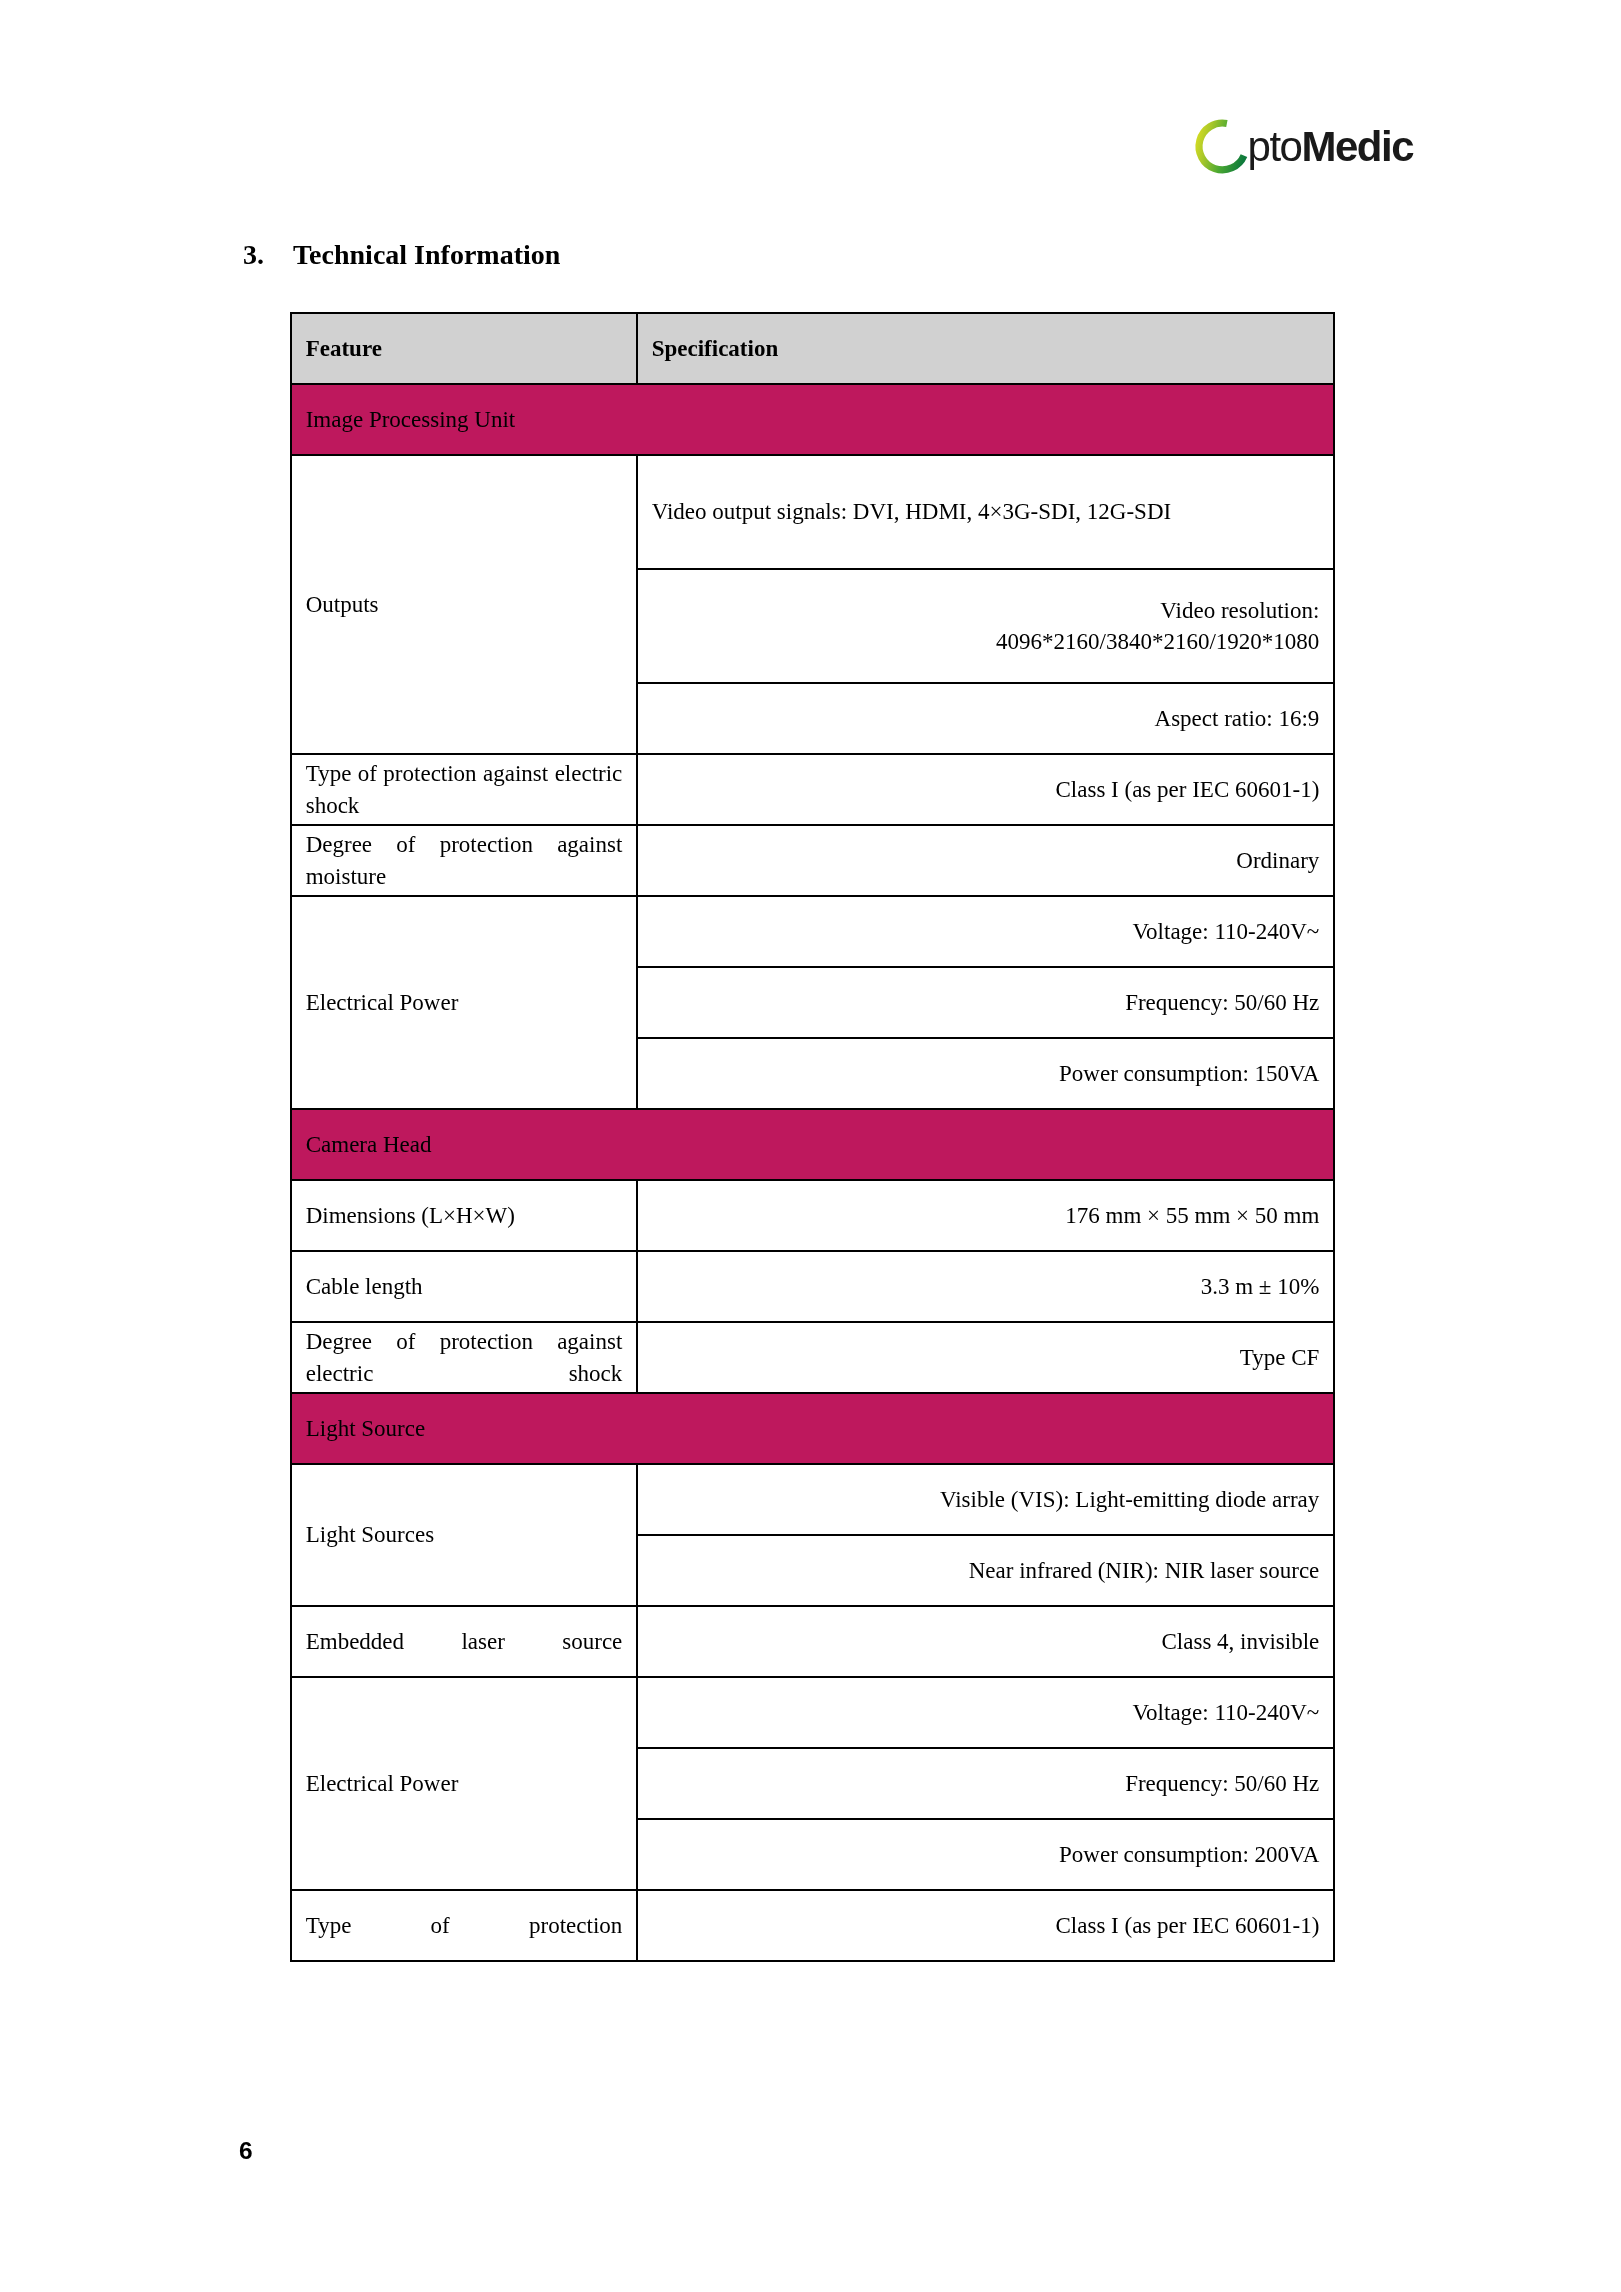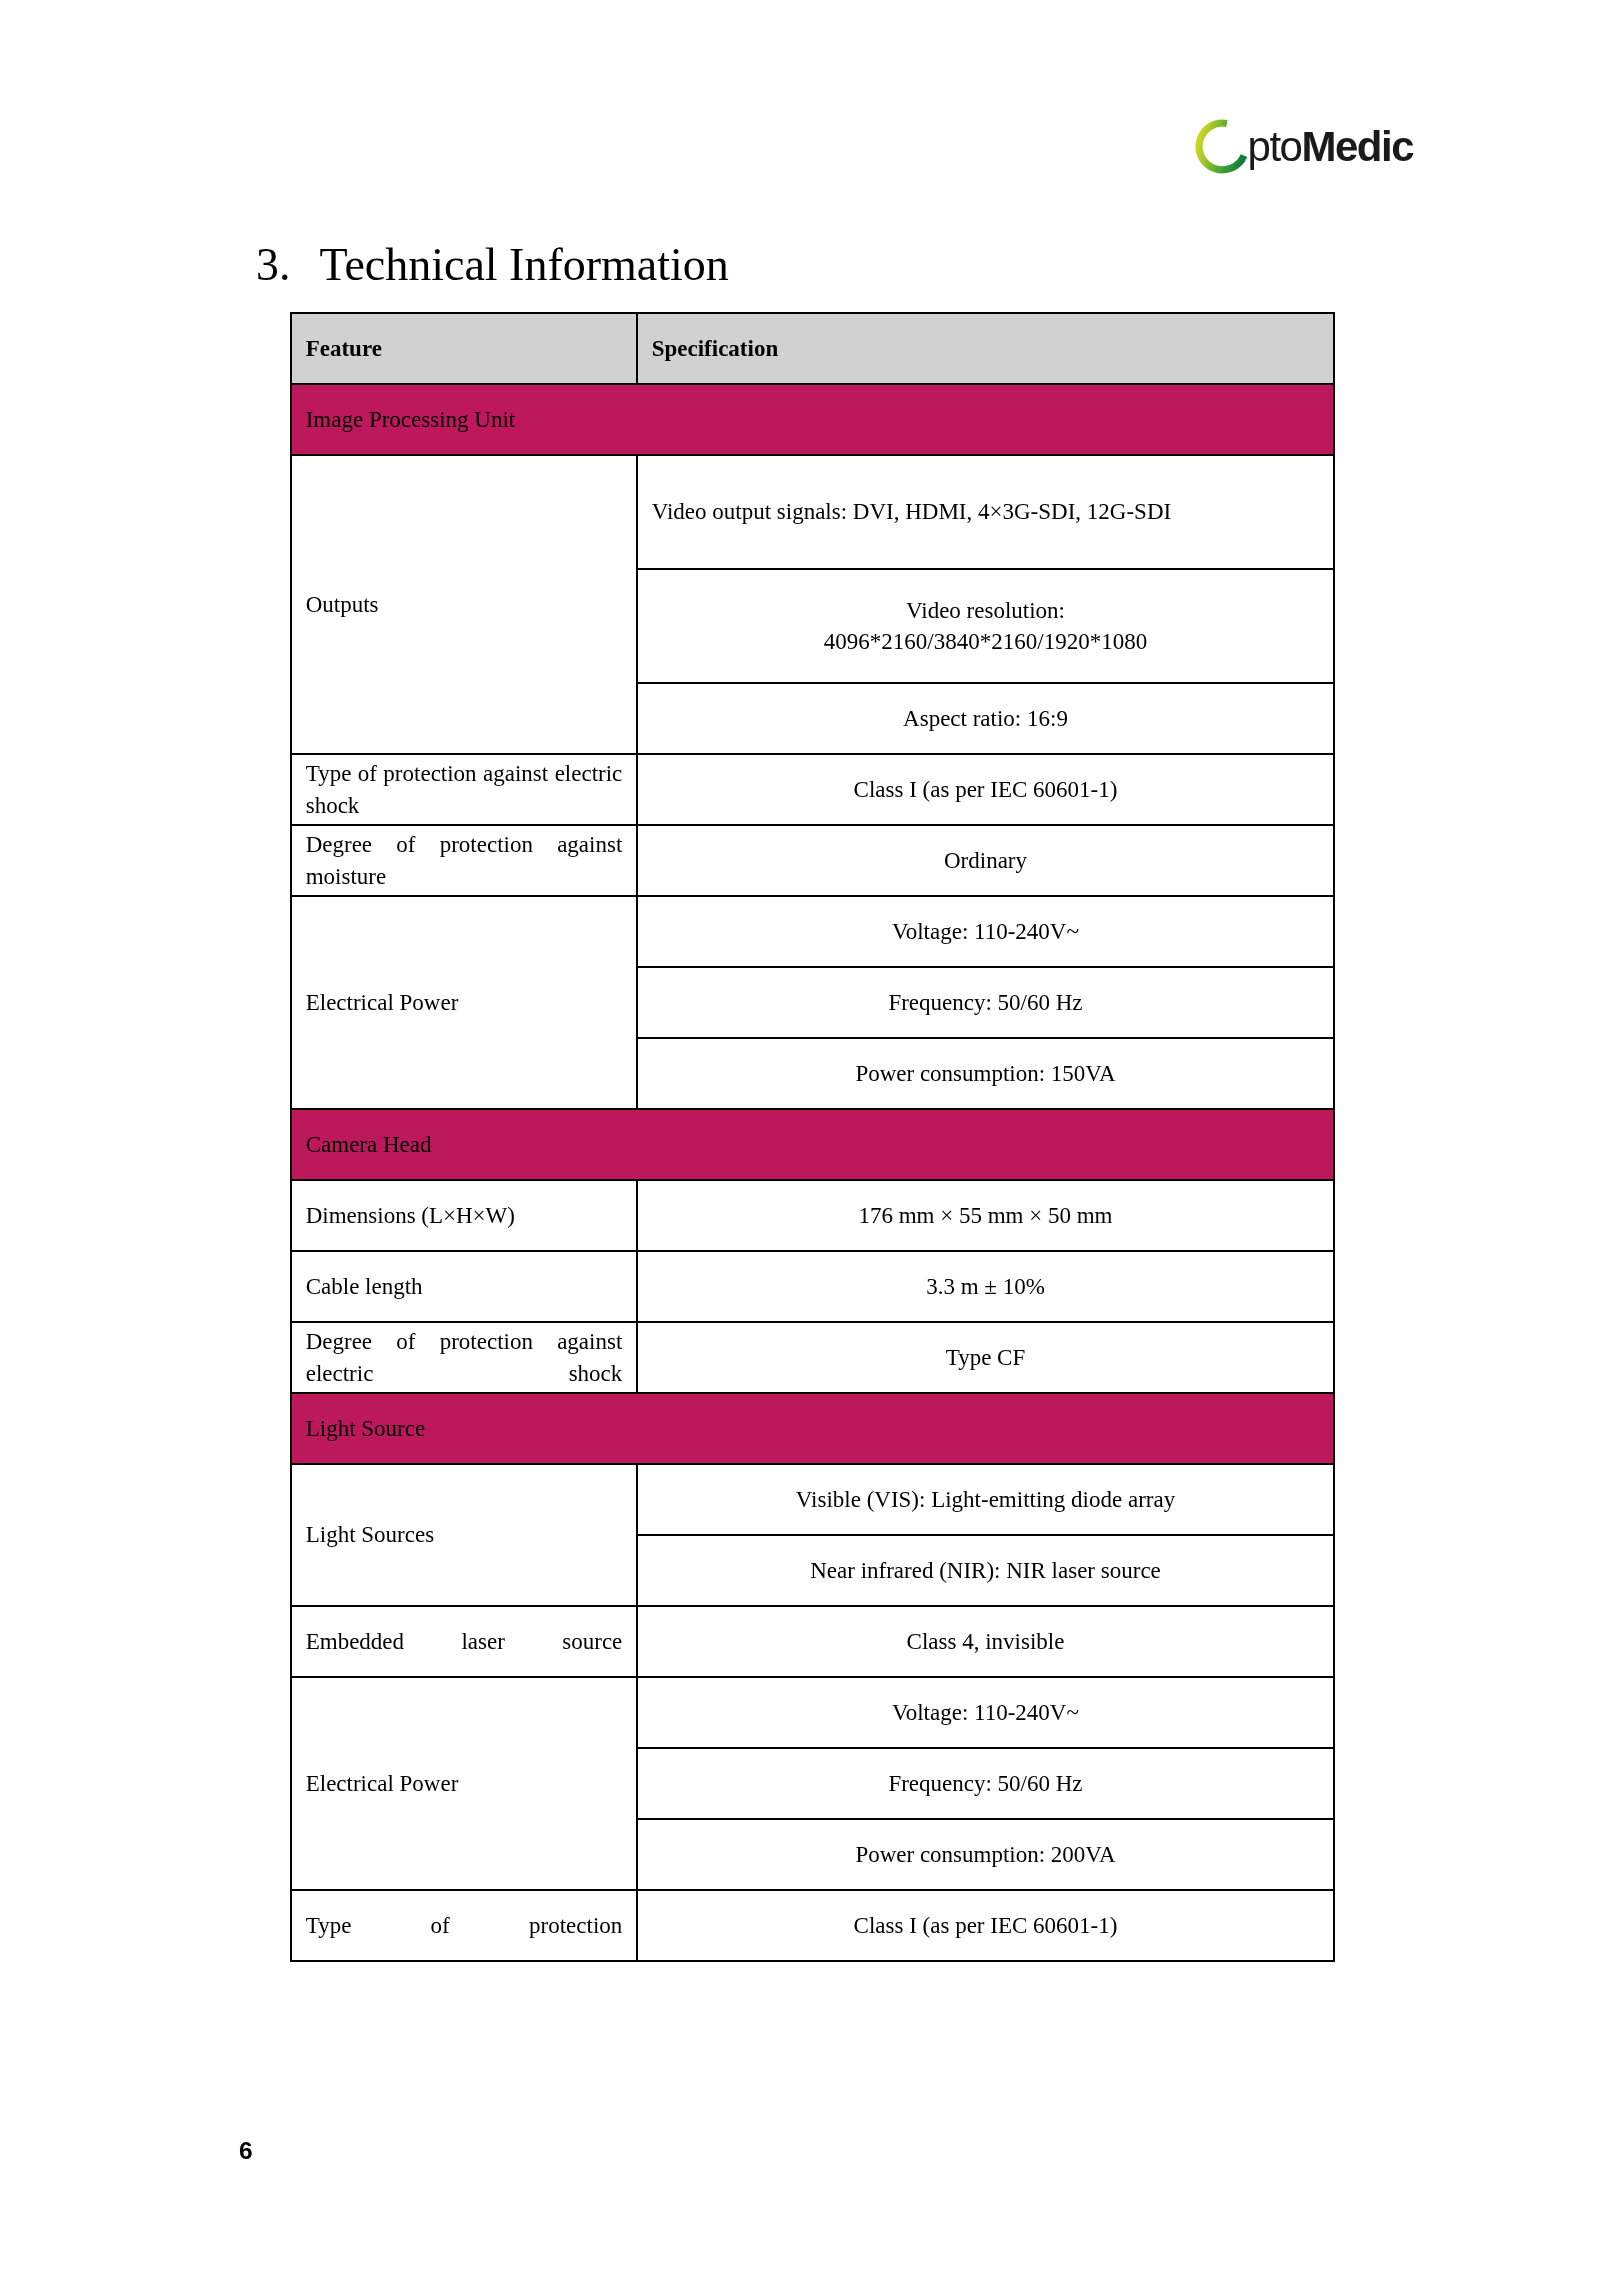--- a/index.html
+++ b/index.html
@@ -47,11 +47,10 @@
     position: absolute;
     left: 243px;
     top: 239px;
-    font-size: 46px;
-    font-weight: normal;
+    font-size: 28px;
+    font-weight: bold;
     line-height: 1.12;
     white-space: nowrap;
-    margin-left: 13px;
   }
   #page-heading .heading-num { margin-right: 29px; }
 

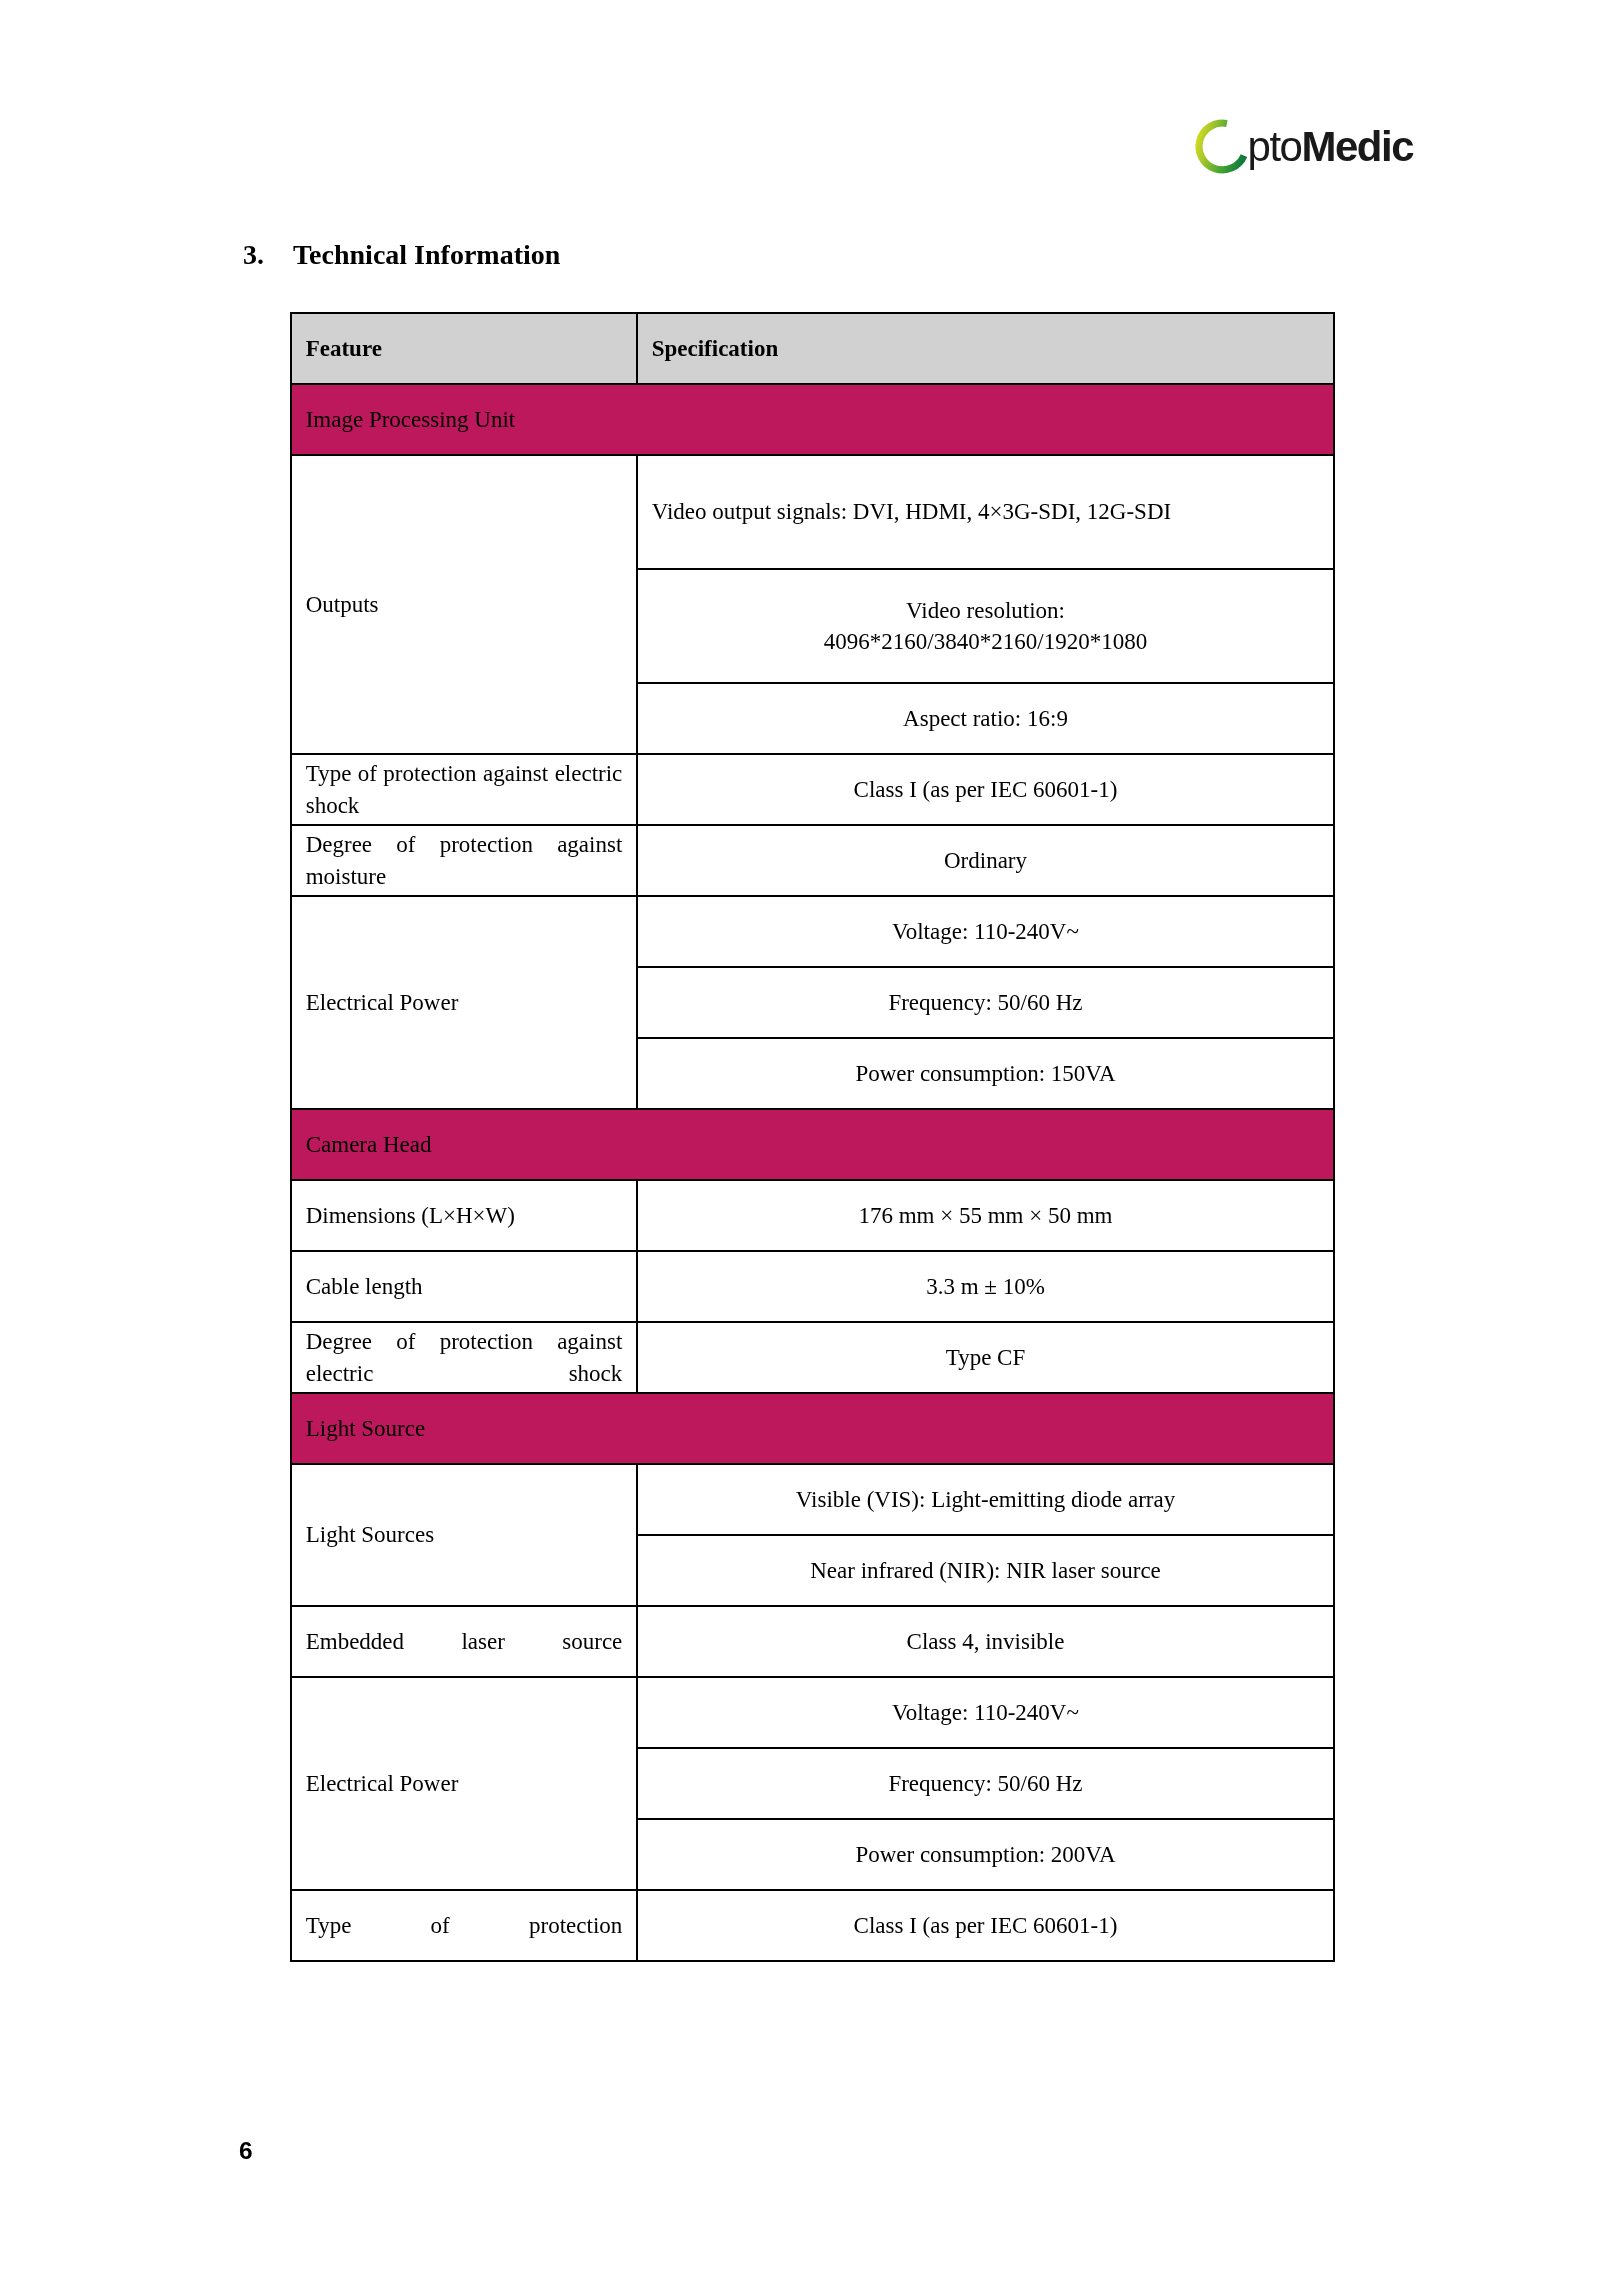--- a/index.html
+++ b/index.html
@@ -96,7 +96,7 @@
   }
   .feat-cell.top { vertical-align: top; padding-top: 15.7px; margin-top: 24px; }
 
-  .spec-cell { text-align: center; }
+  .spec-cell { text-align: right; }
   .spec-cell.just {
     text-align: justify;
     text-align-last: left;

